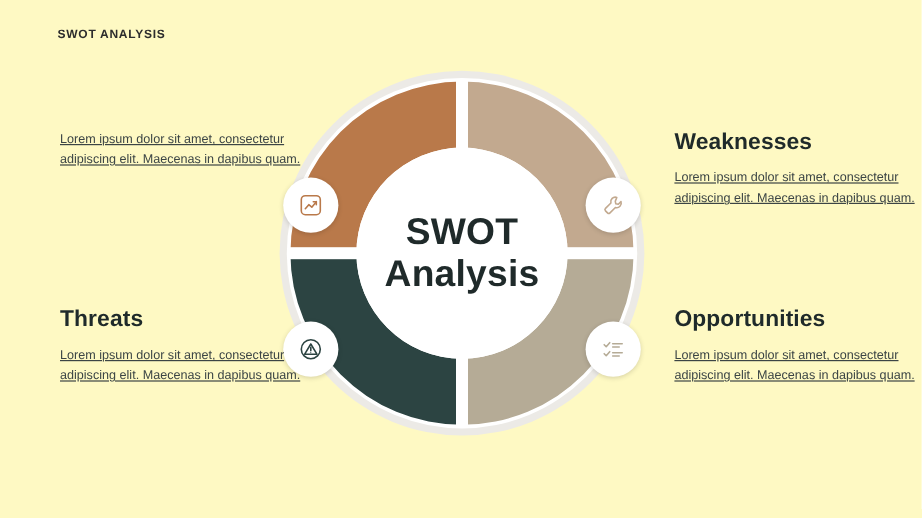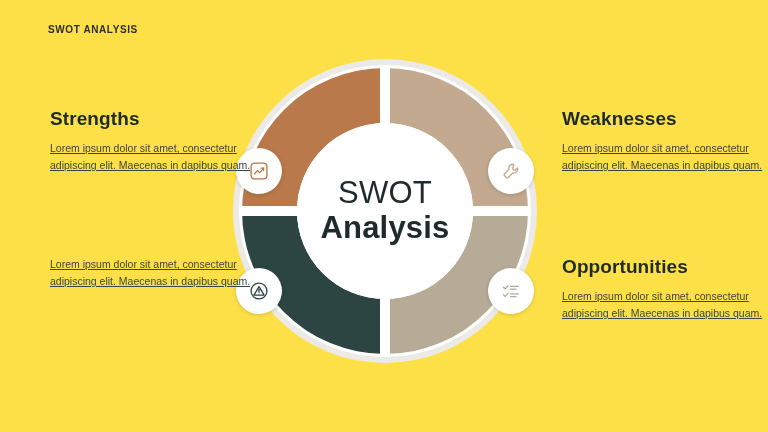--- a/index.html
+++ b/index.html
@@ -17,7 +17,7 @@
   .slide {
     position: absolute;
     inset: 0;
-    background: #fde047;
+    background: #fef9c3;
   }
   .slide-title {
     position: absolute;

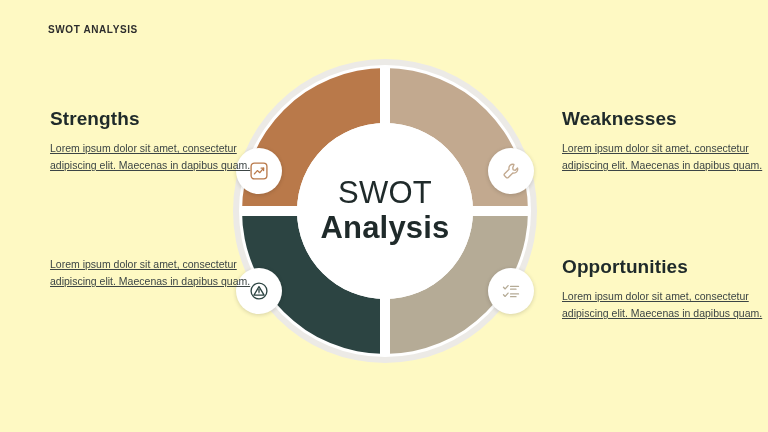--- a/index.html
+++ b/index.html
@@ -183,7 +183,6 @@
   </div>
 
   <div class="block" id="b-strengths">
-    <h2>Strengths</h2>
     <p>Lorem ipsum dolor sit amet, consectetur adipiscing elit. Maecenas in dapibus quam.</p>
   </div>
 

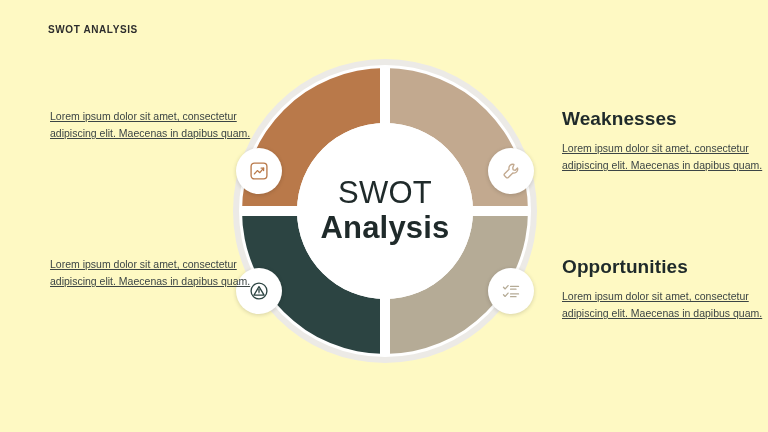--- a/index.html
+++ b/index.html
@@ -54,7 +54,7 @@
   .center-label .l1 {
     display: block;
     font-size: 31px;
-    font-weight: normal;
+    font-weight: bold;
     letter-spacing: 0.2px;
   }
   .center-label .l2 {

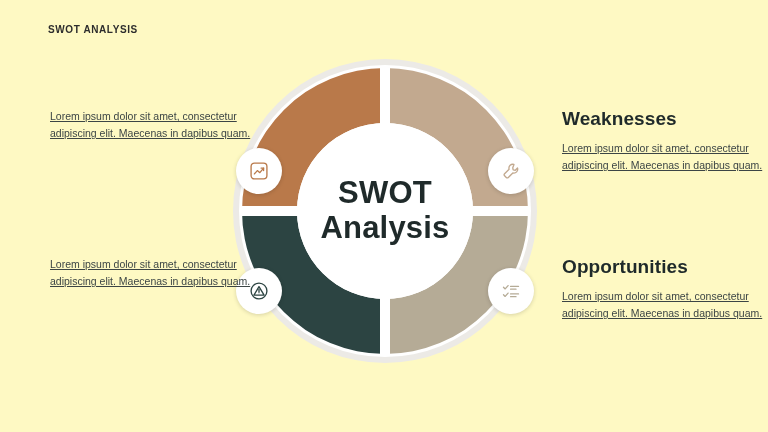--- a/index.html
+++ b/index.html
@@ -187,6 +187,7 @@
   </div>
 
   <div class="block" id="b-threats">
+    <h2>Threats</h2>
     <p>Lorem ipsum dolor sit amet, consectetur adipiscing elit. Maecenas in dapibus quam.</p>
   </div>
 

